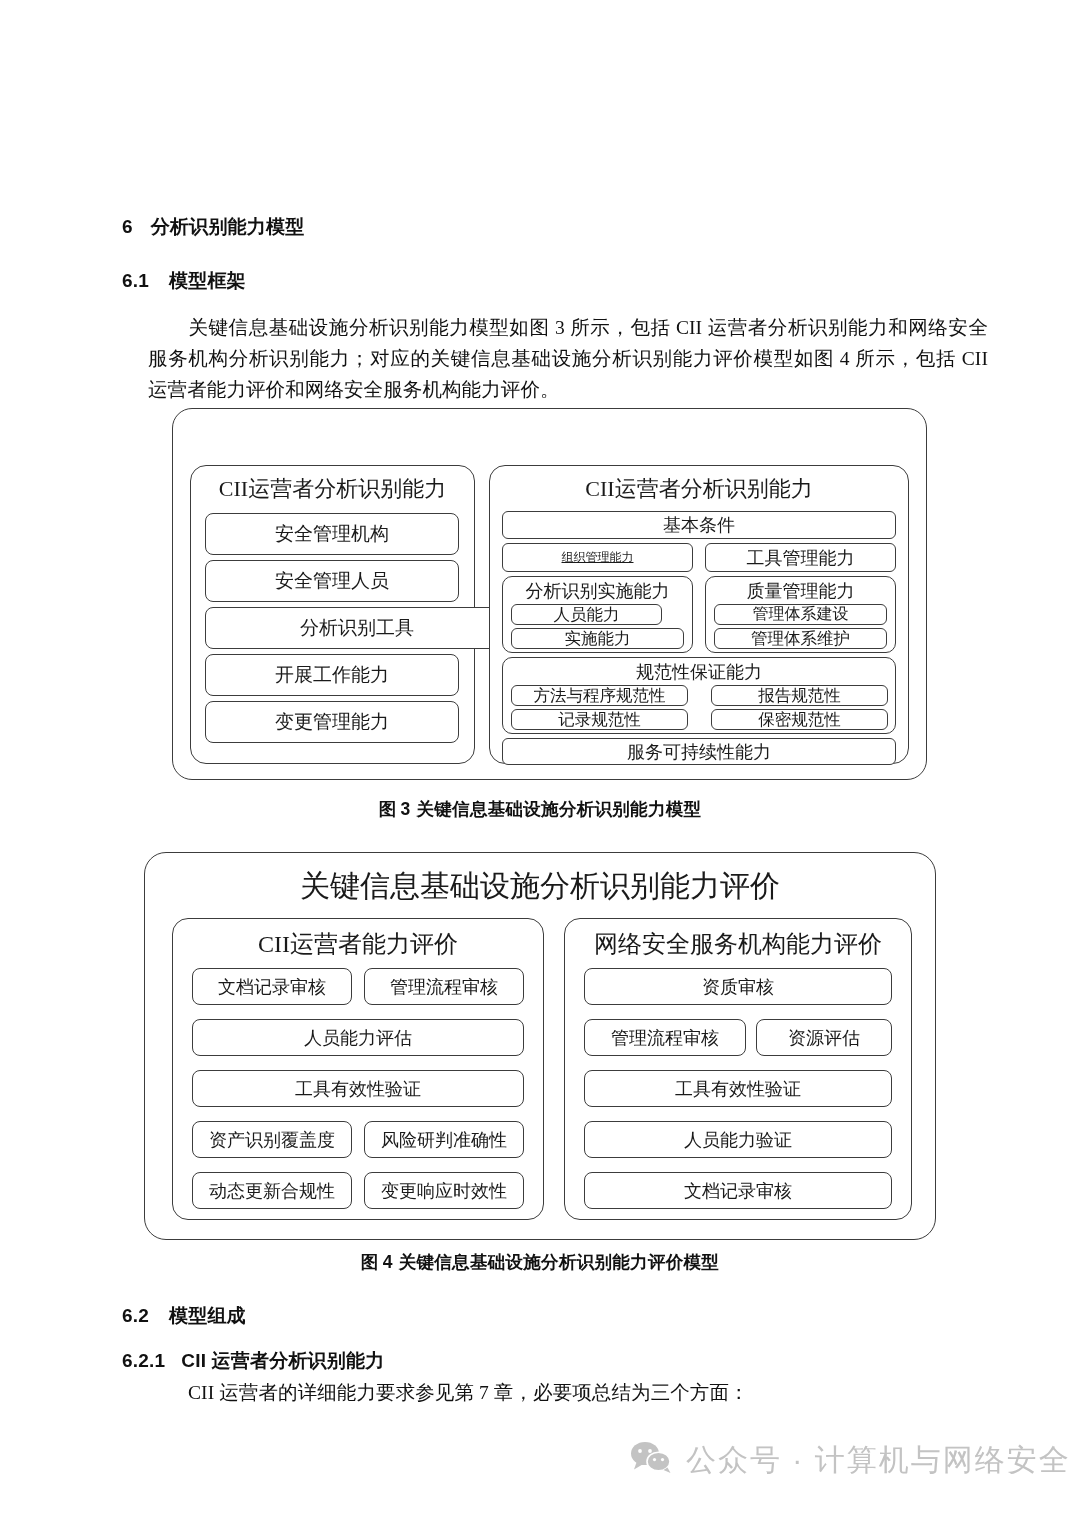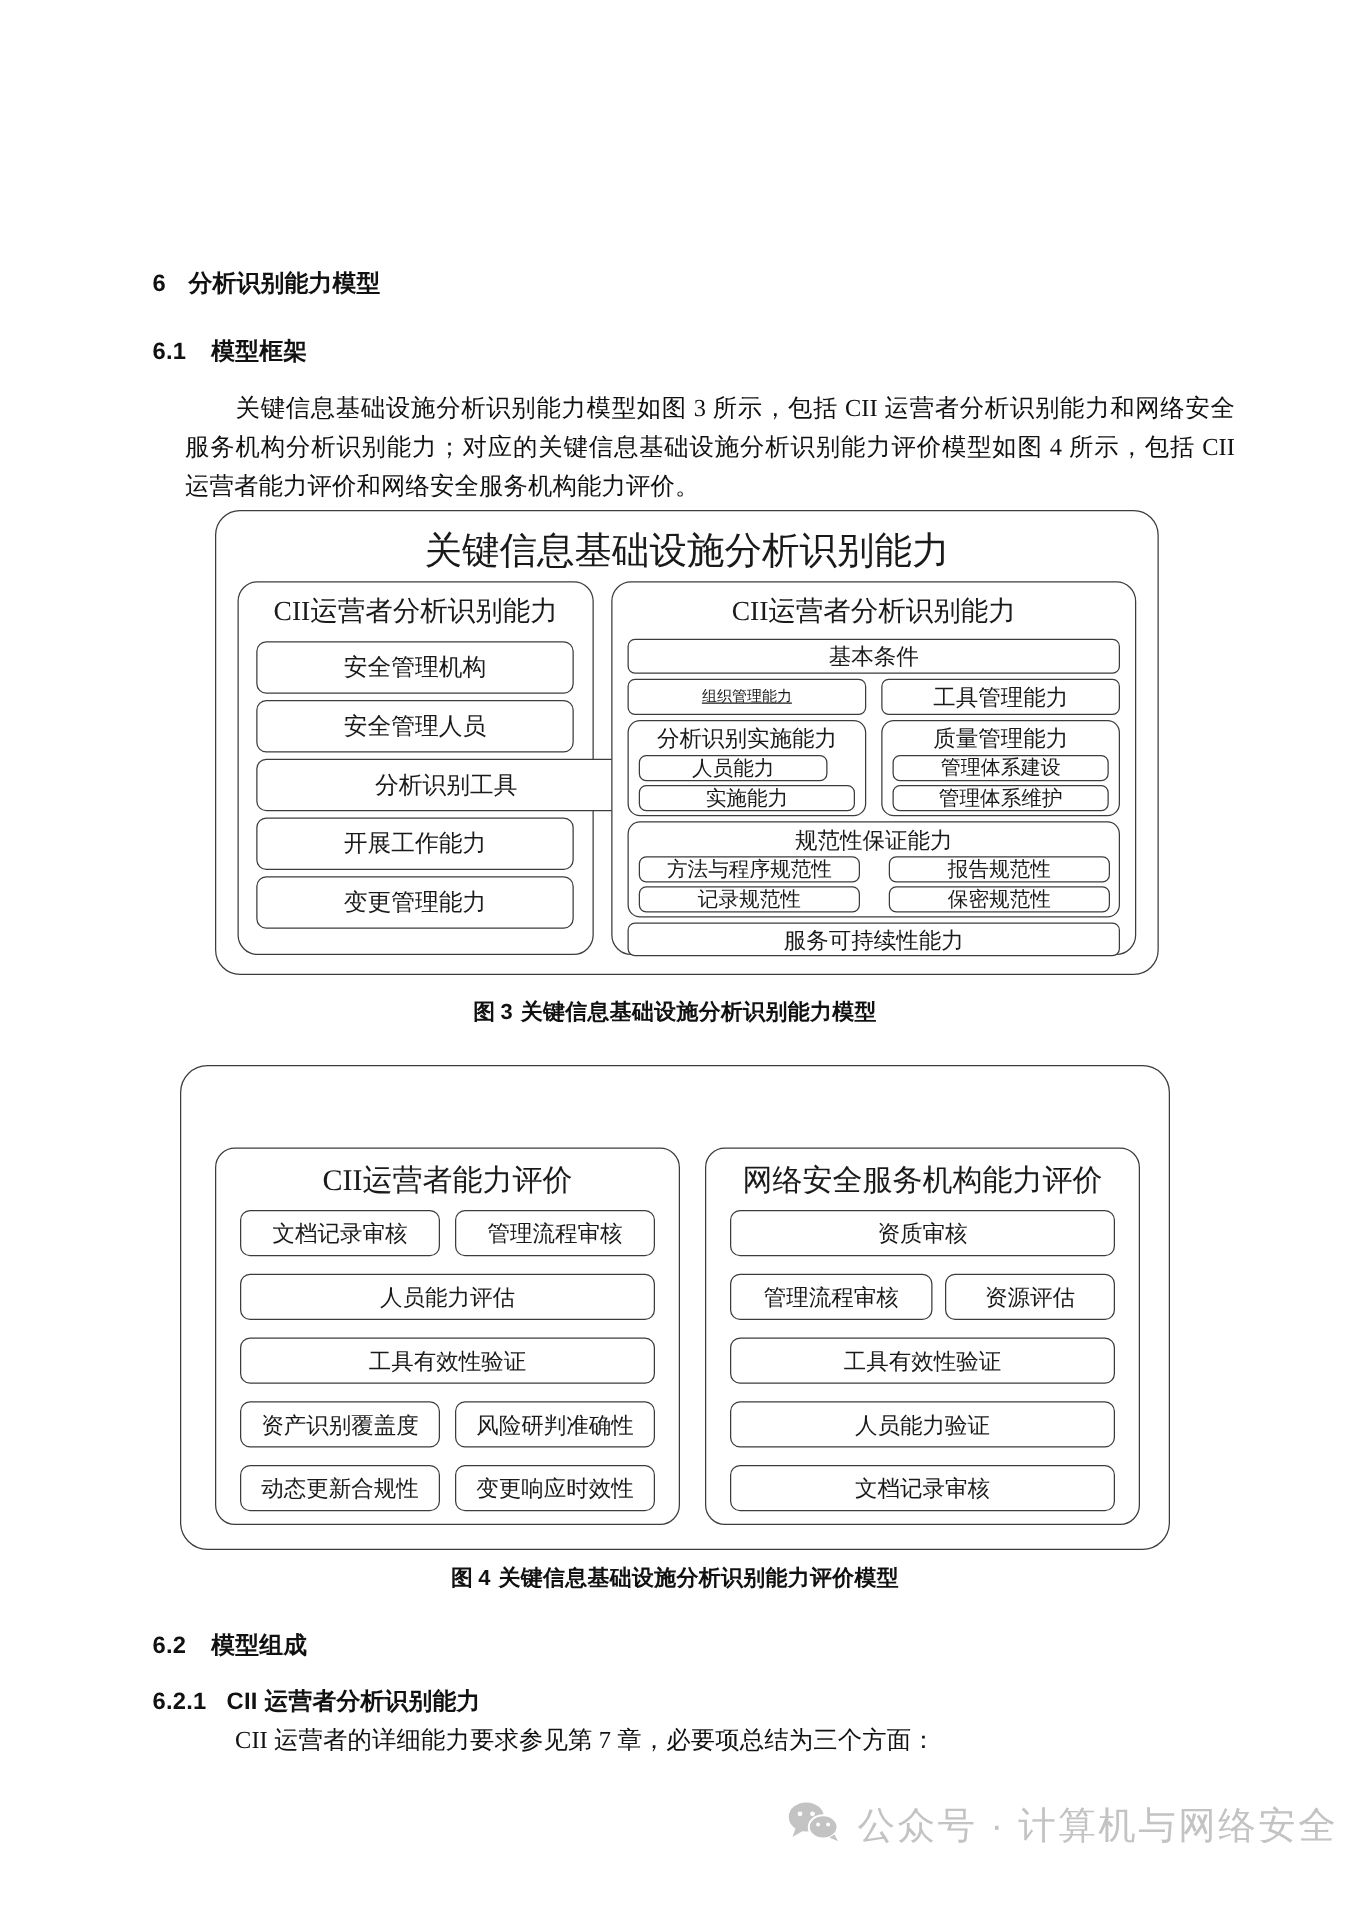--- a/index.html
+++ b/index.html
@@ -128,7 +128,6 @@
 
     <div class="rbox" style="left:0px; top:0px; width:755px; height:372px; border-radius:20px;"></div>
 
-    <div class="dtitle" style="left:0px; top:12px; width:755px; font-size:30px;">关键信息基础设施分析识别能力</div>
 
     <div class="rbox" style="left:18px; top:57px; width:285px; height:299px; border-radius:16px;"></div>
 

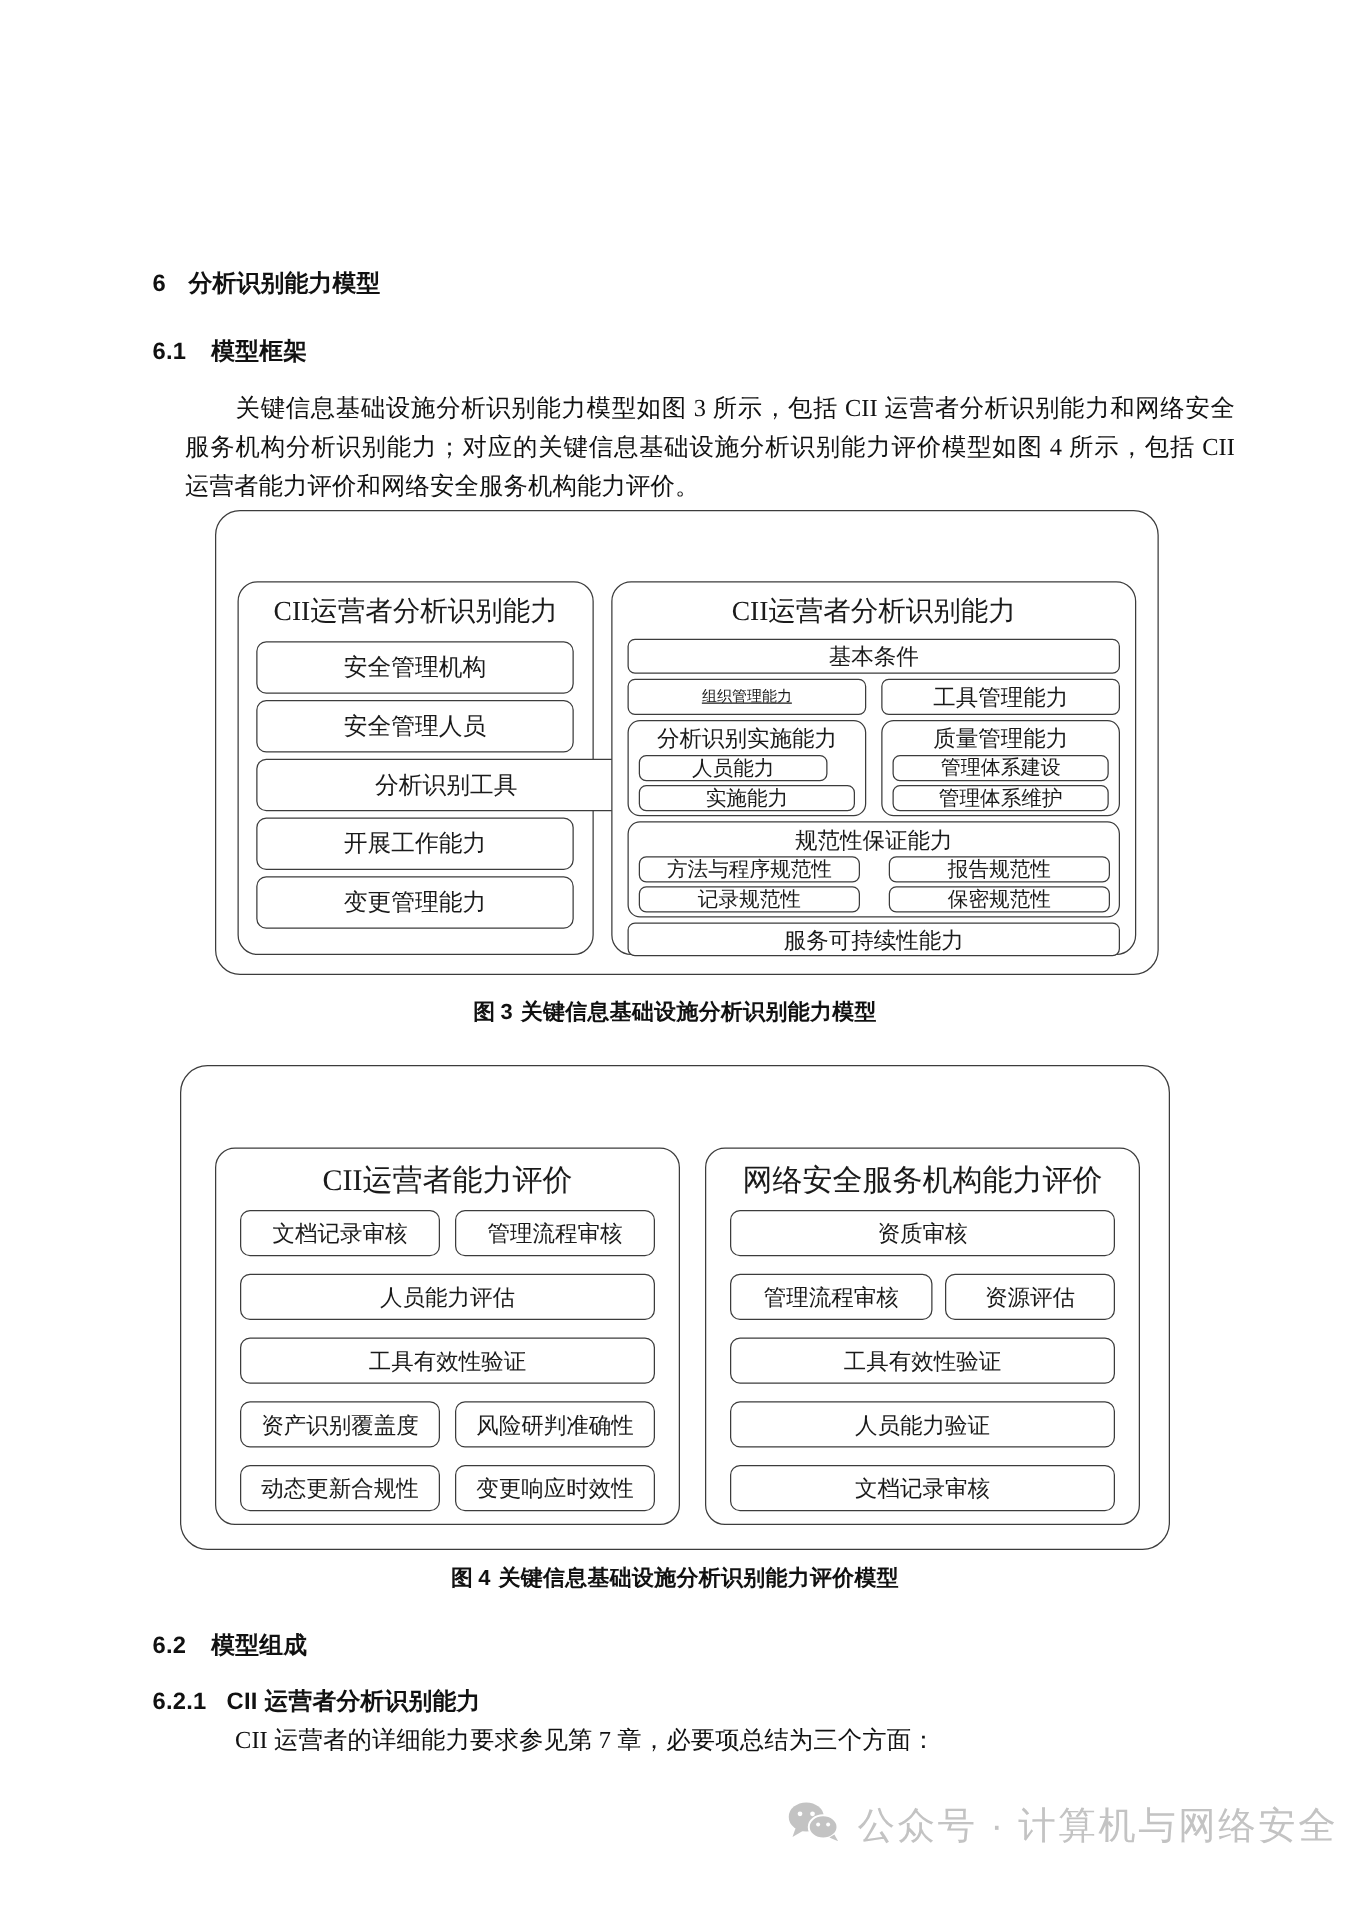--- a/index.html
+++ b/index.html
@@ -210,6 +210,7 @@
 
     <div class="rbox" style="left:0px; top:0px; width:792px; height:388px; border-radius:22px;"></div>
 
+    <div class="dtitle" style="left:0px; top:14px; width:792px; font-size:30px;">关键信息基础设施分析识别能力评价</div>
 
     <div class="rbox" style="left:28px; top:66px; width:372px; height:302px; border-radius:16px;"></div>
 

